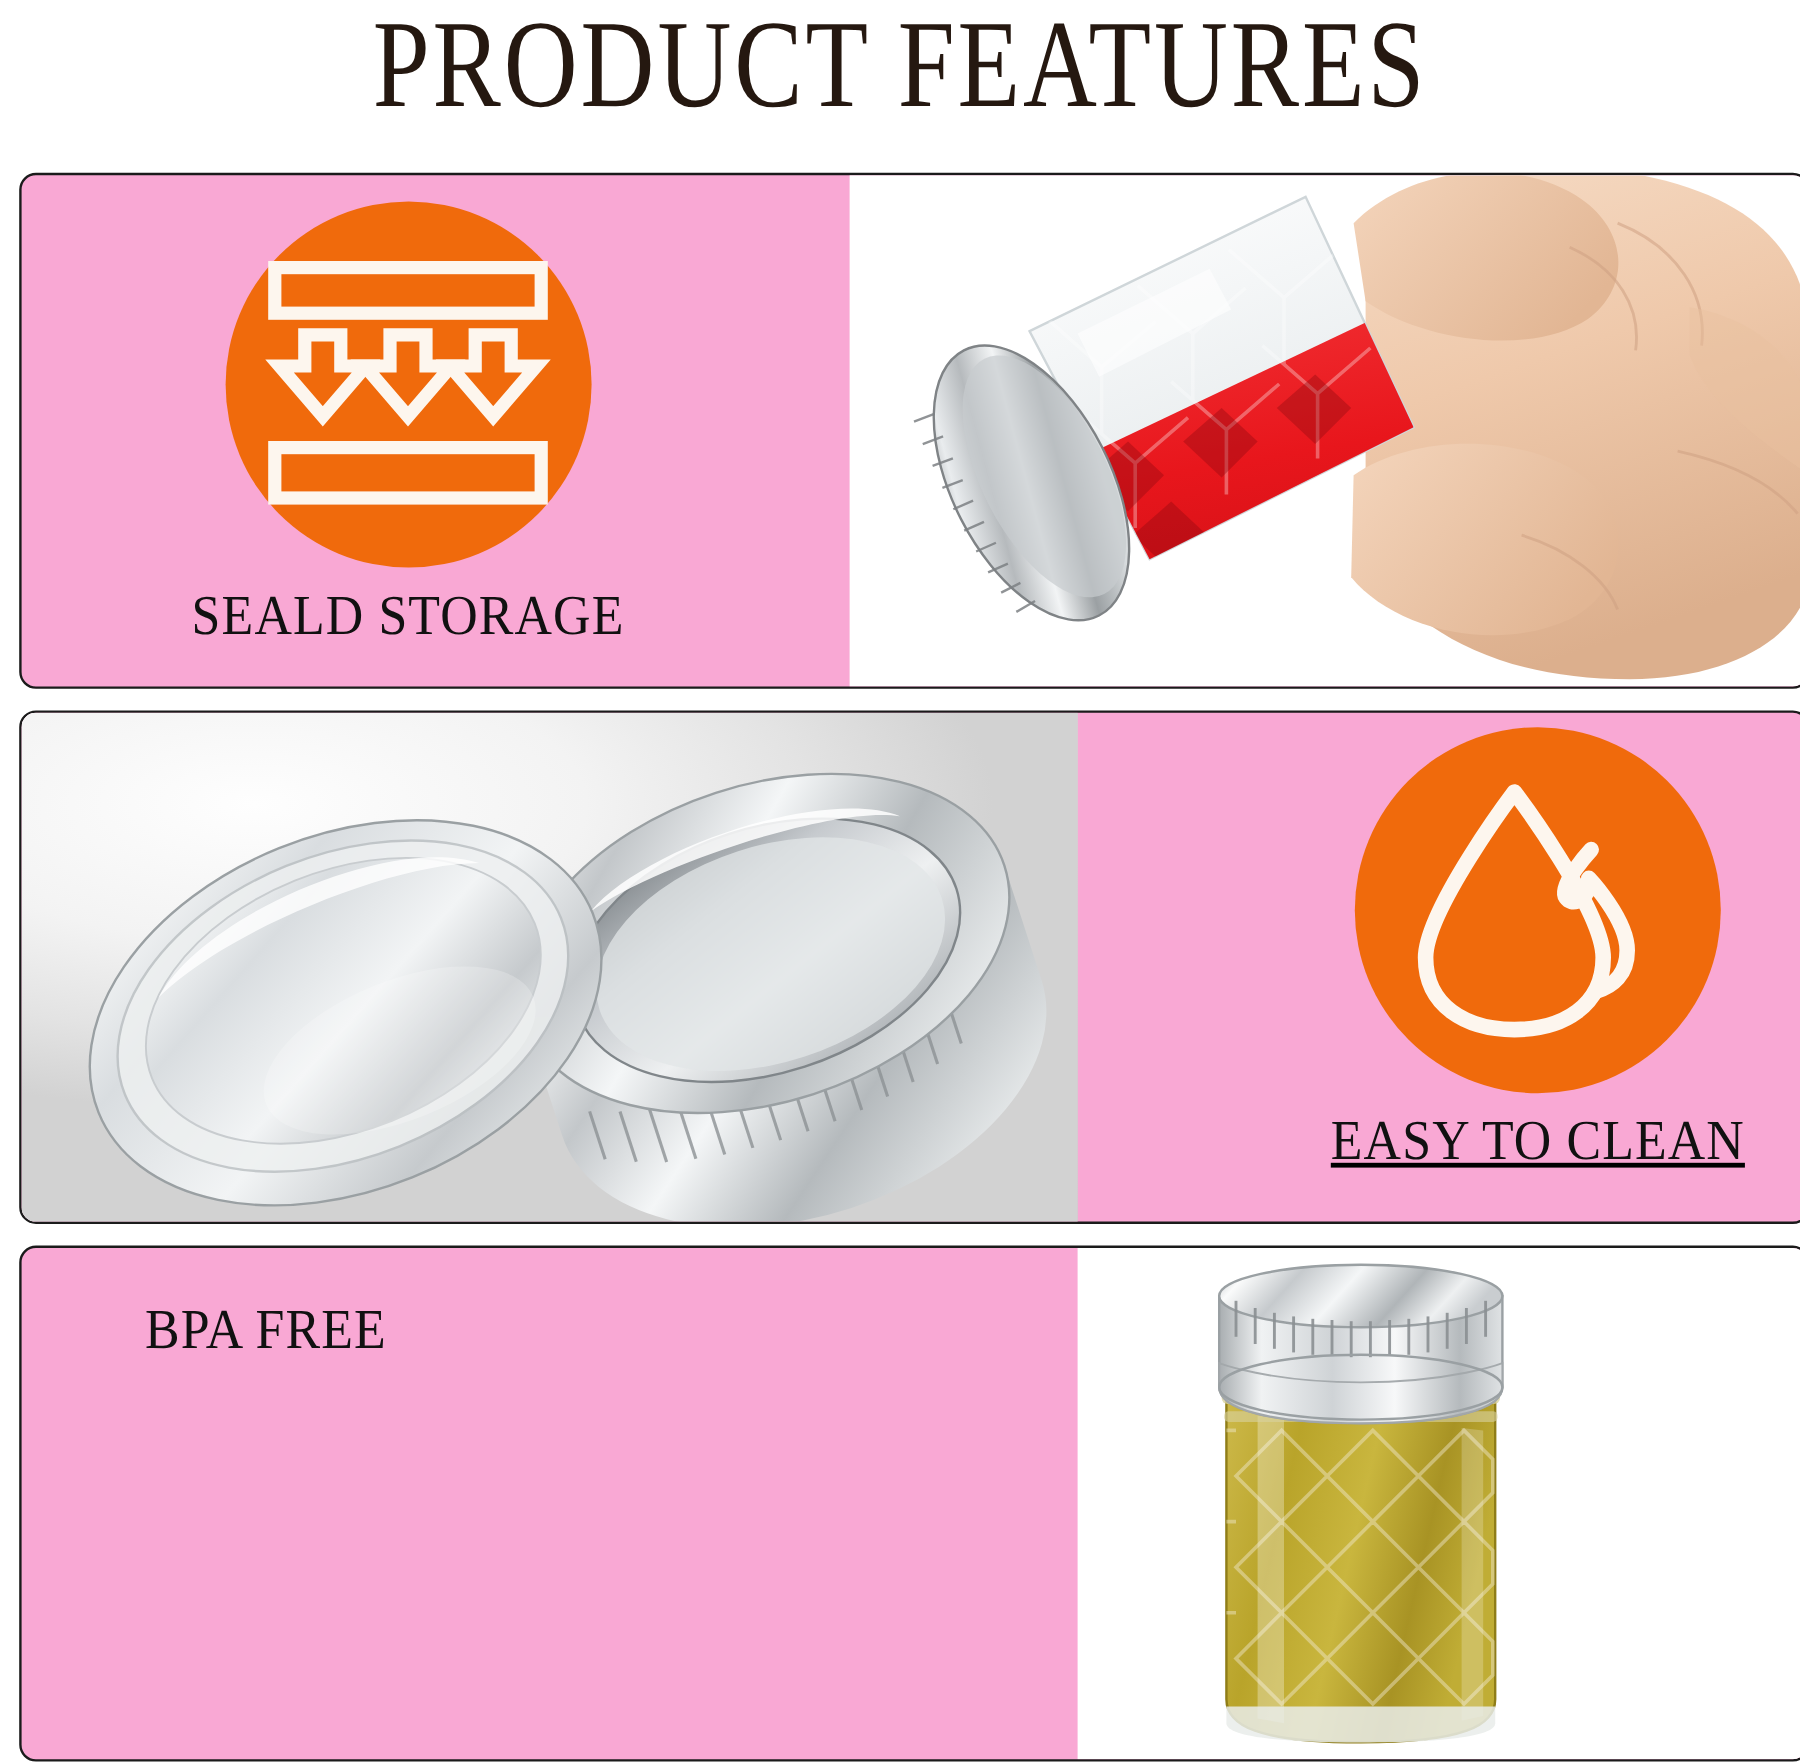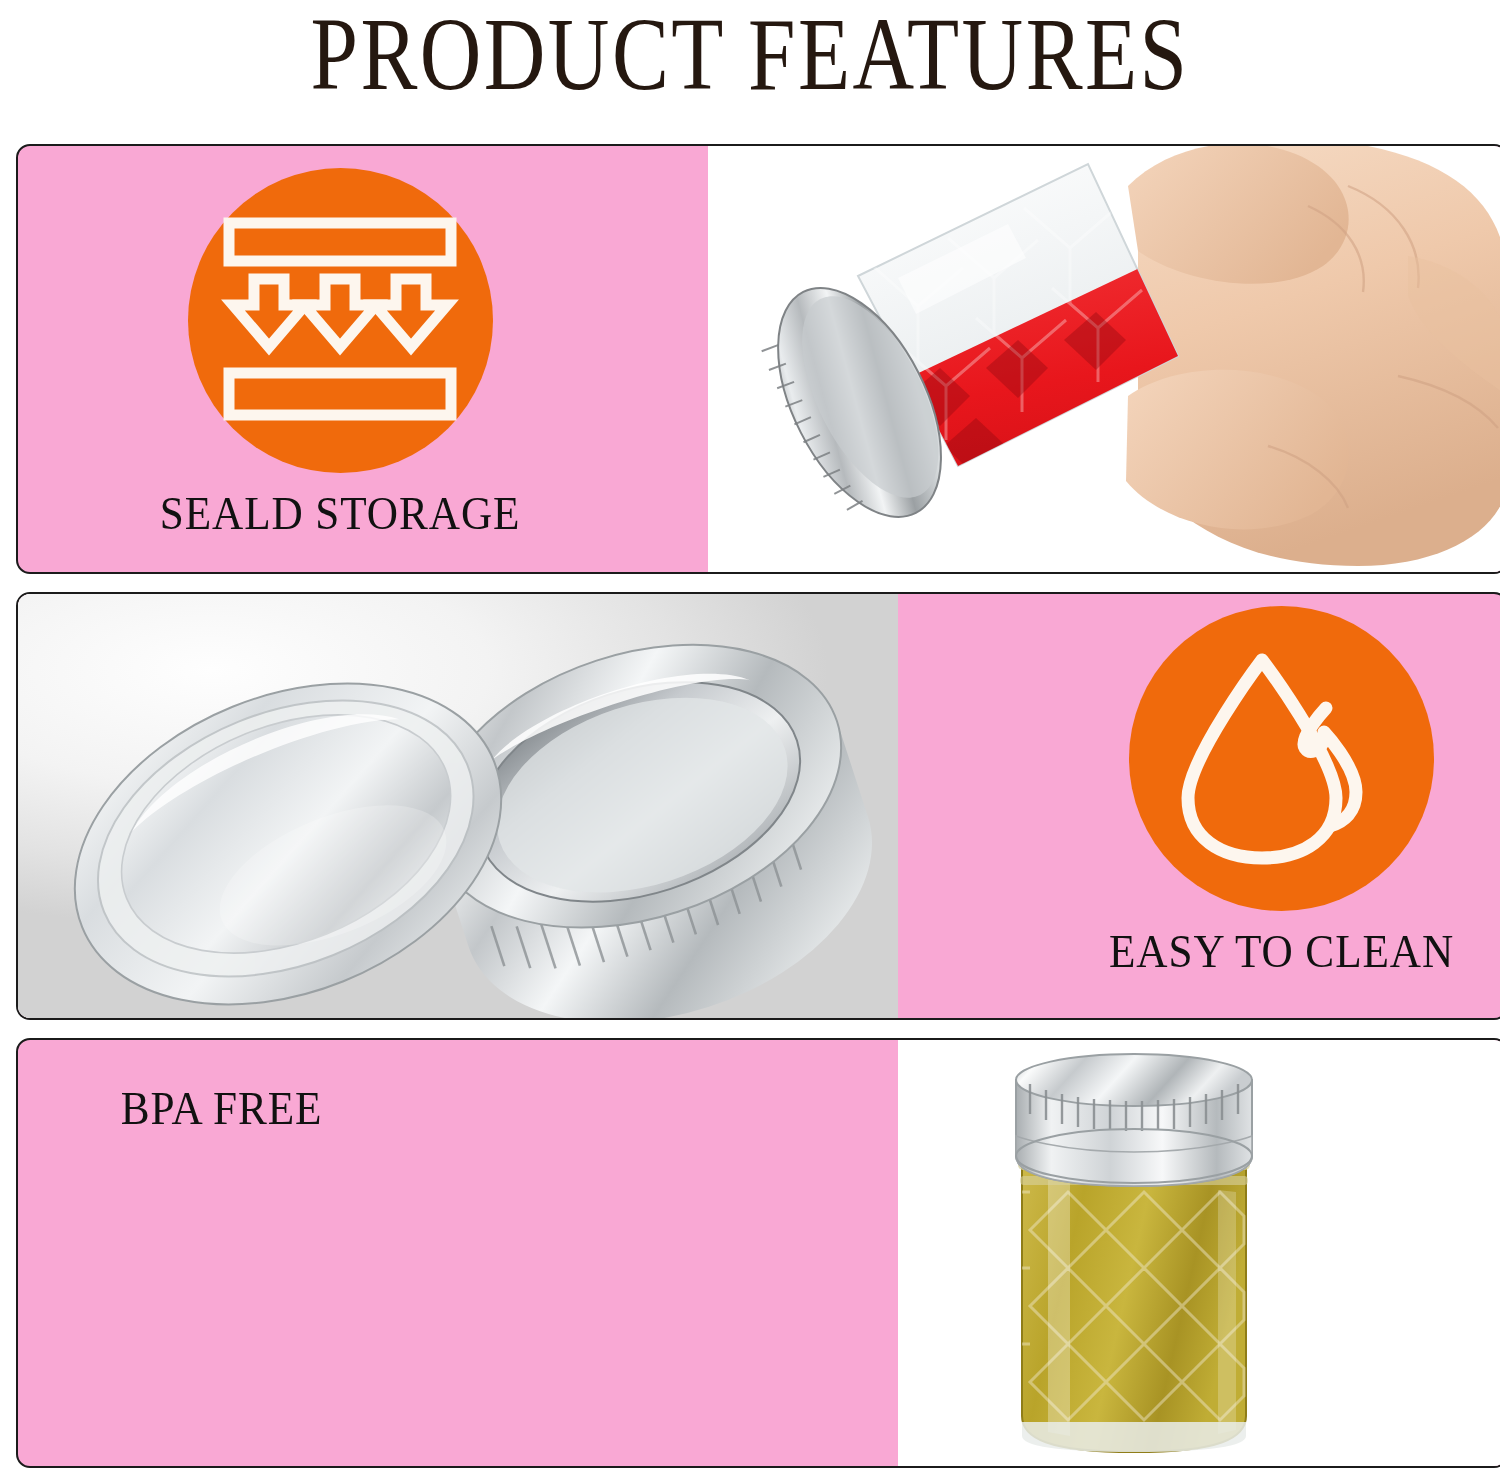--- a/index.html
+++ b/index.html
@@ -75,7 +75,7 @@
 
   
   #feature-seal   { left: 126px;  top: 22px; }
-  #feature-clean  { left: 1076px; top: 12px; }
+  #feature-clean  { left: 1076px; top: 12px; text-decoration: underline; }
   #feature-bpa    { left: 94px;   top: 28px; }
 
   

